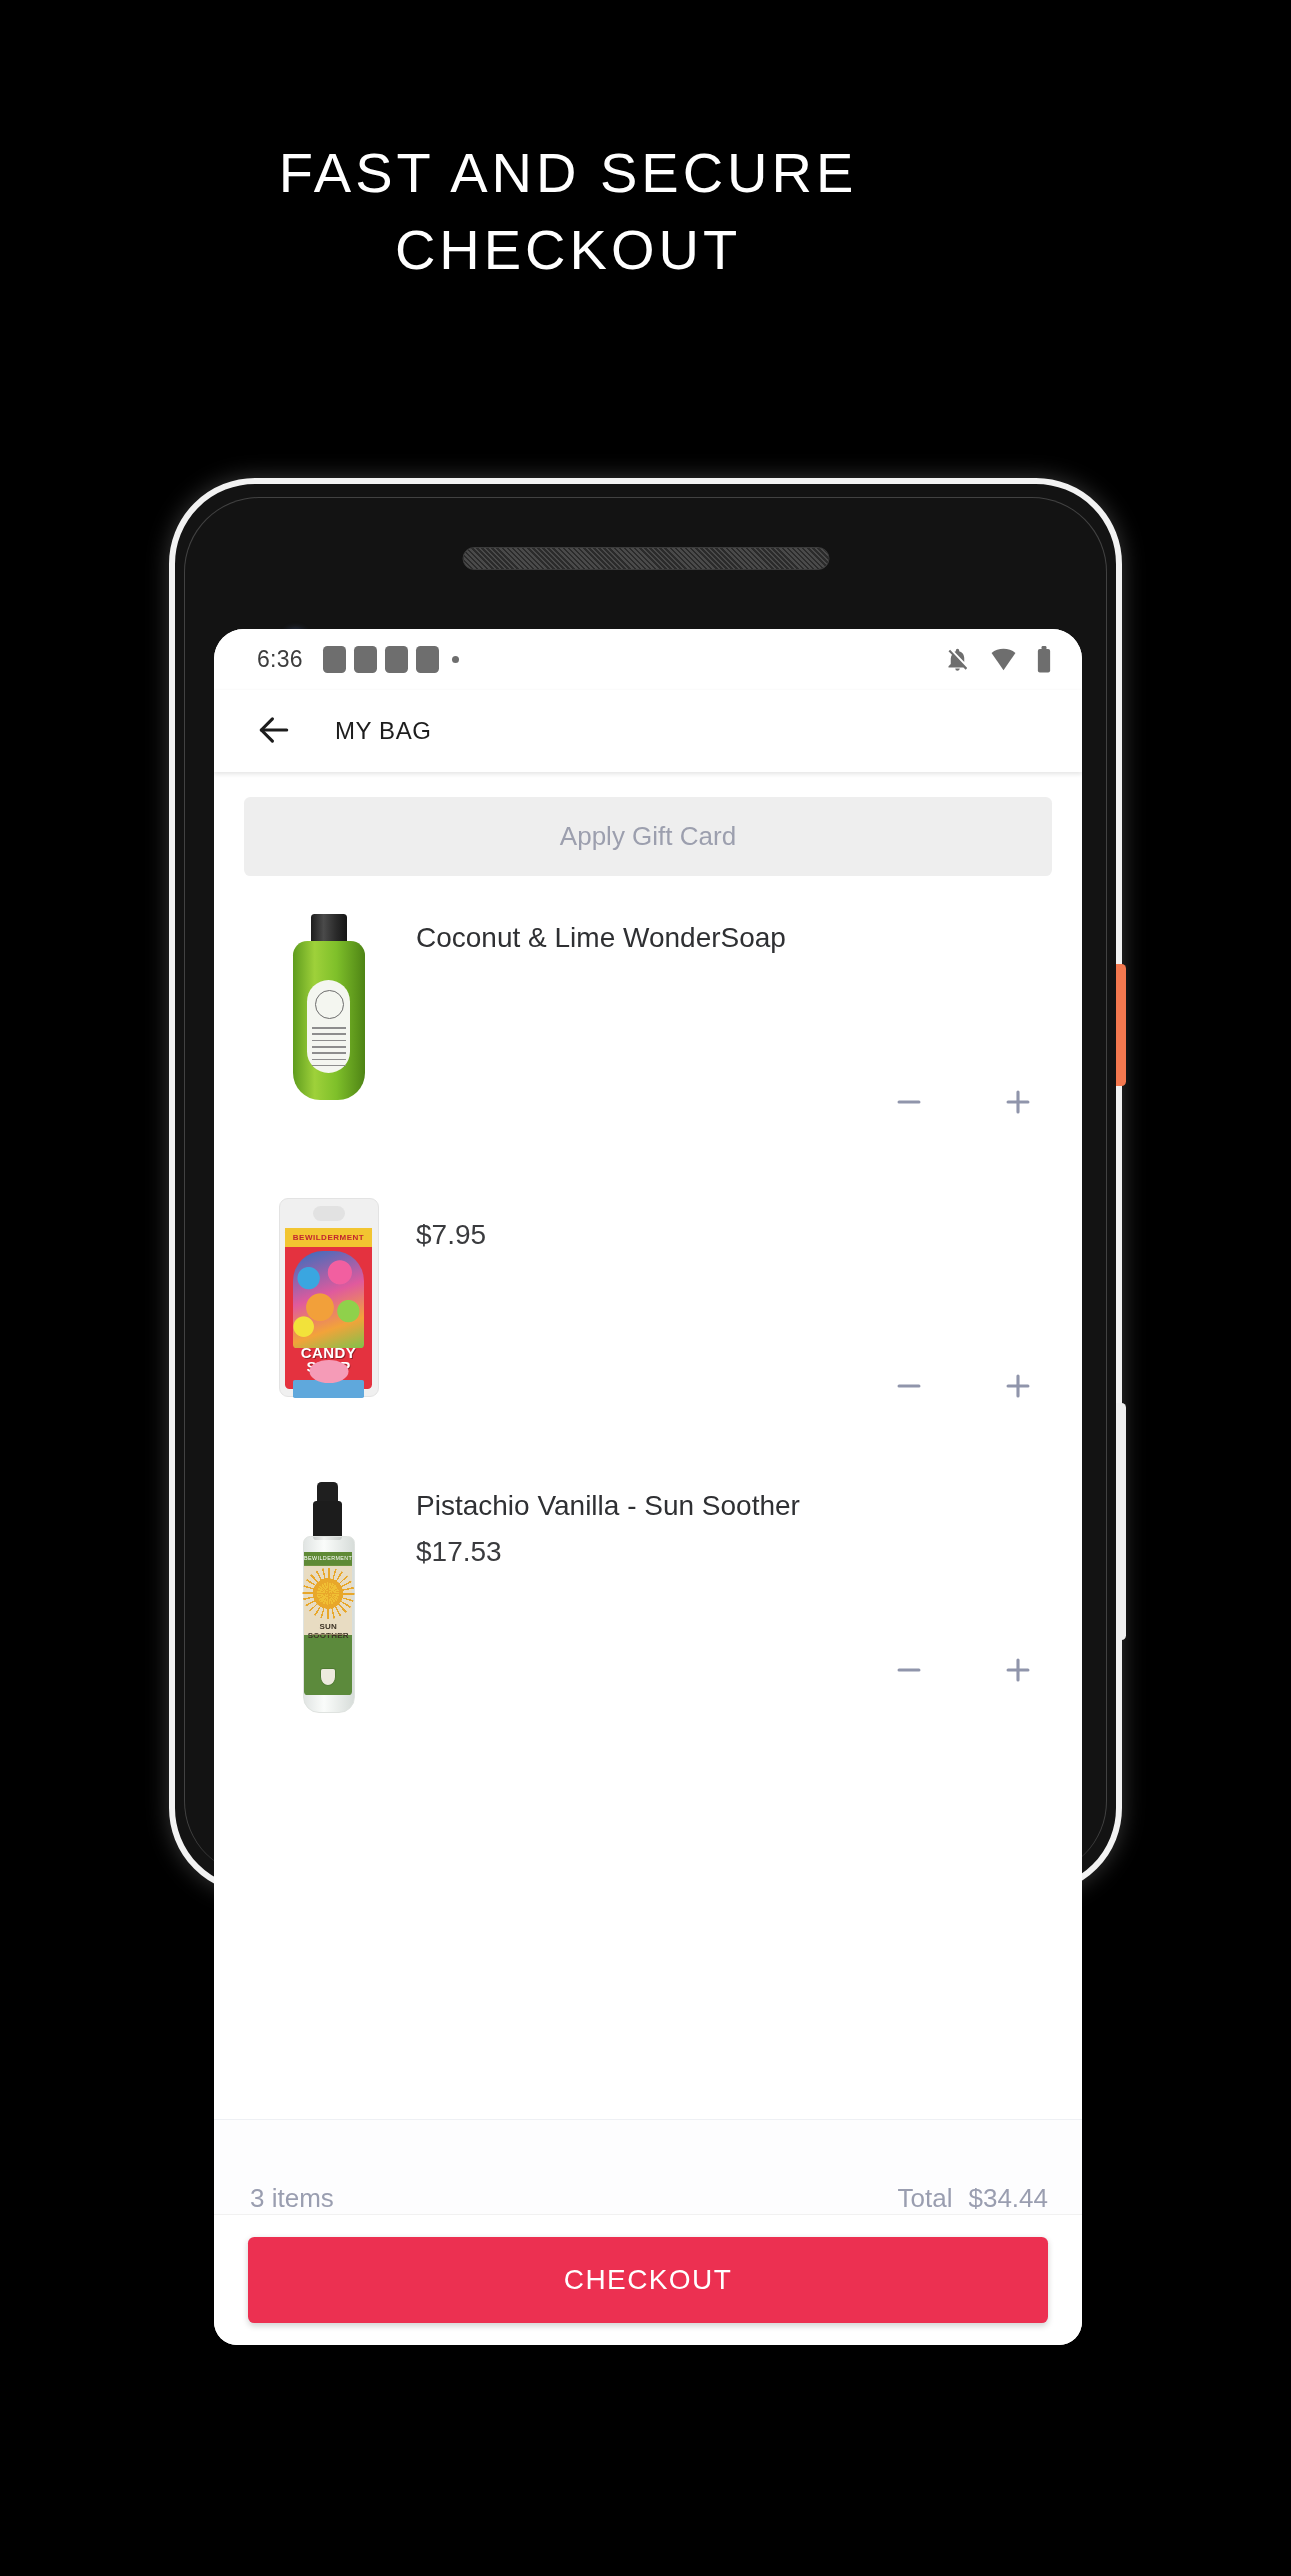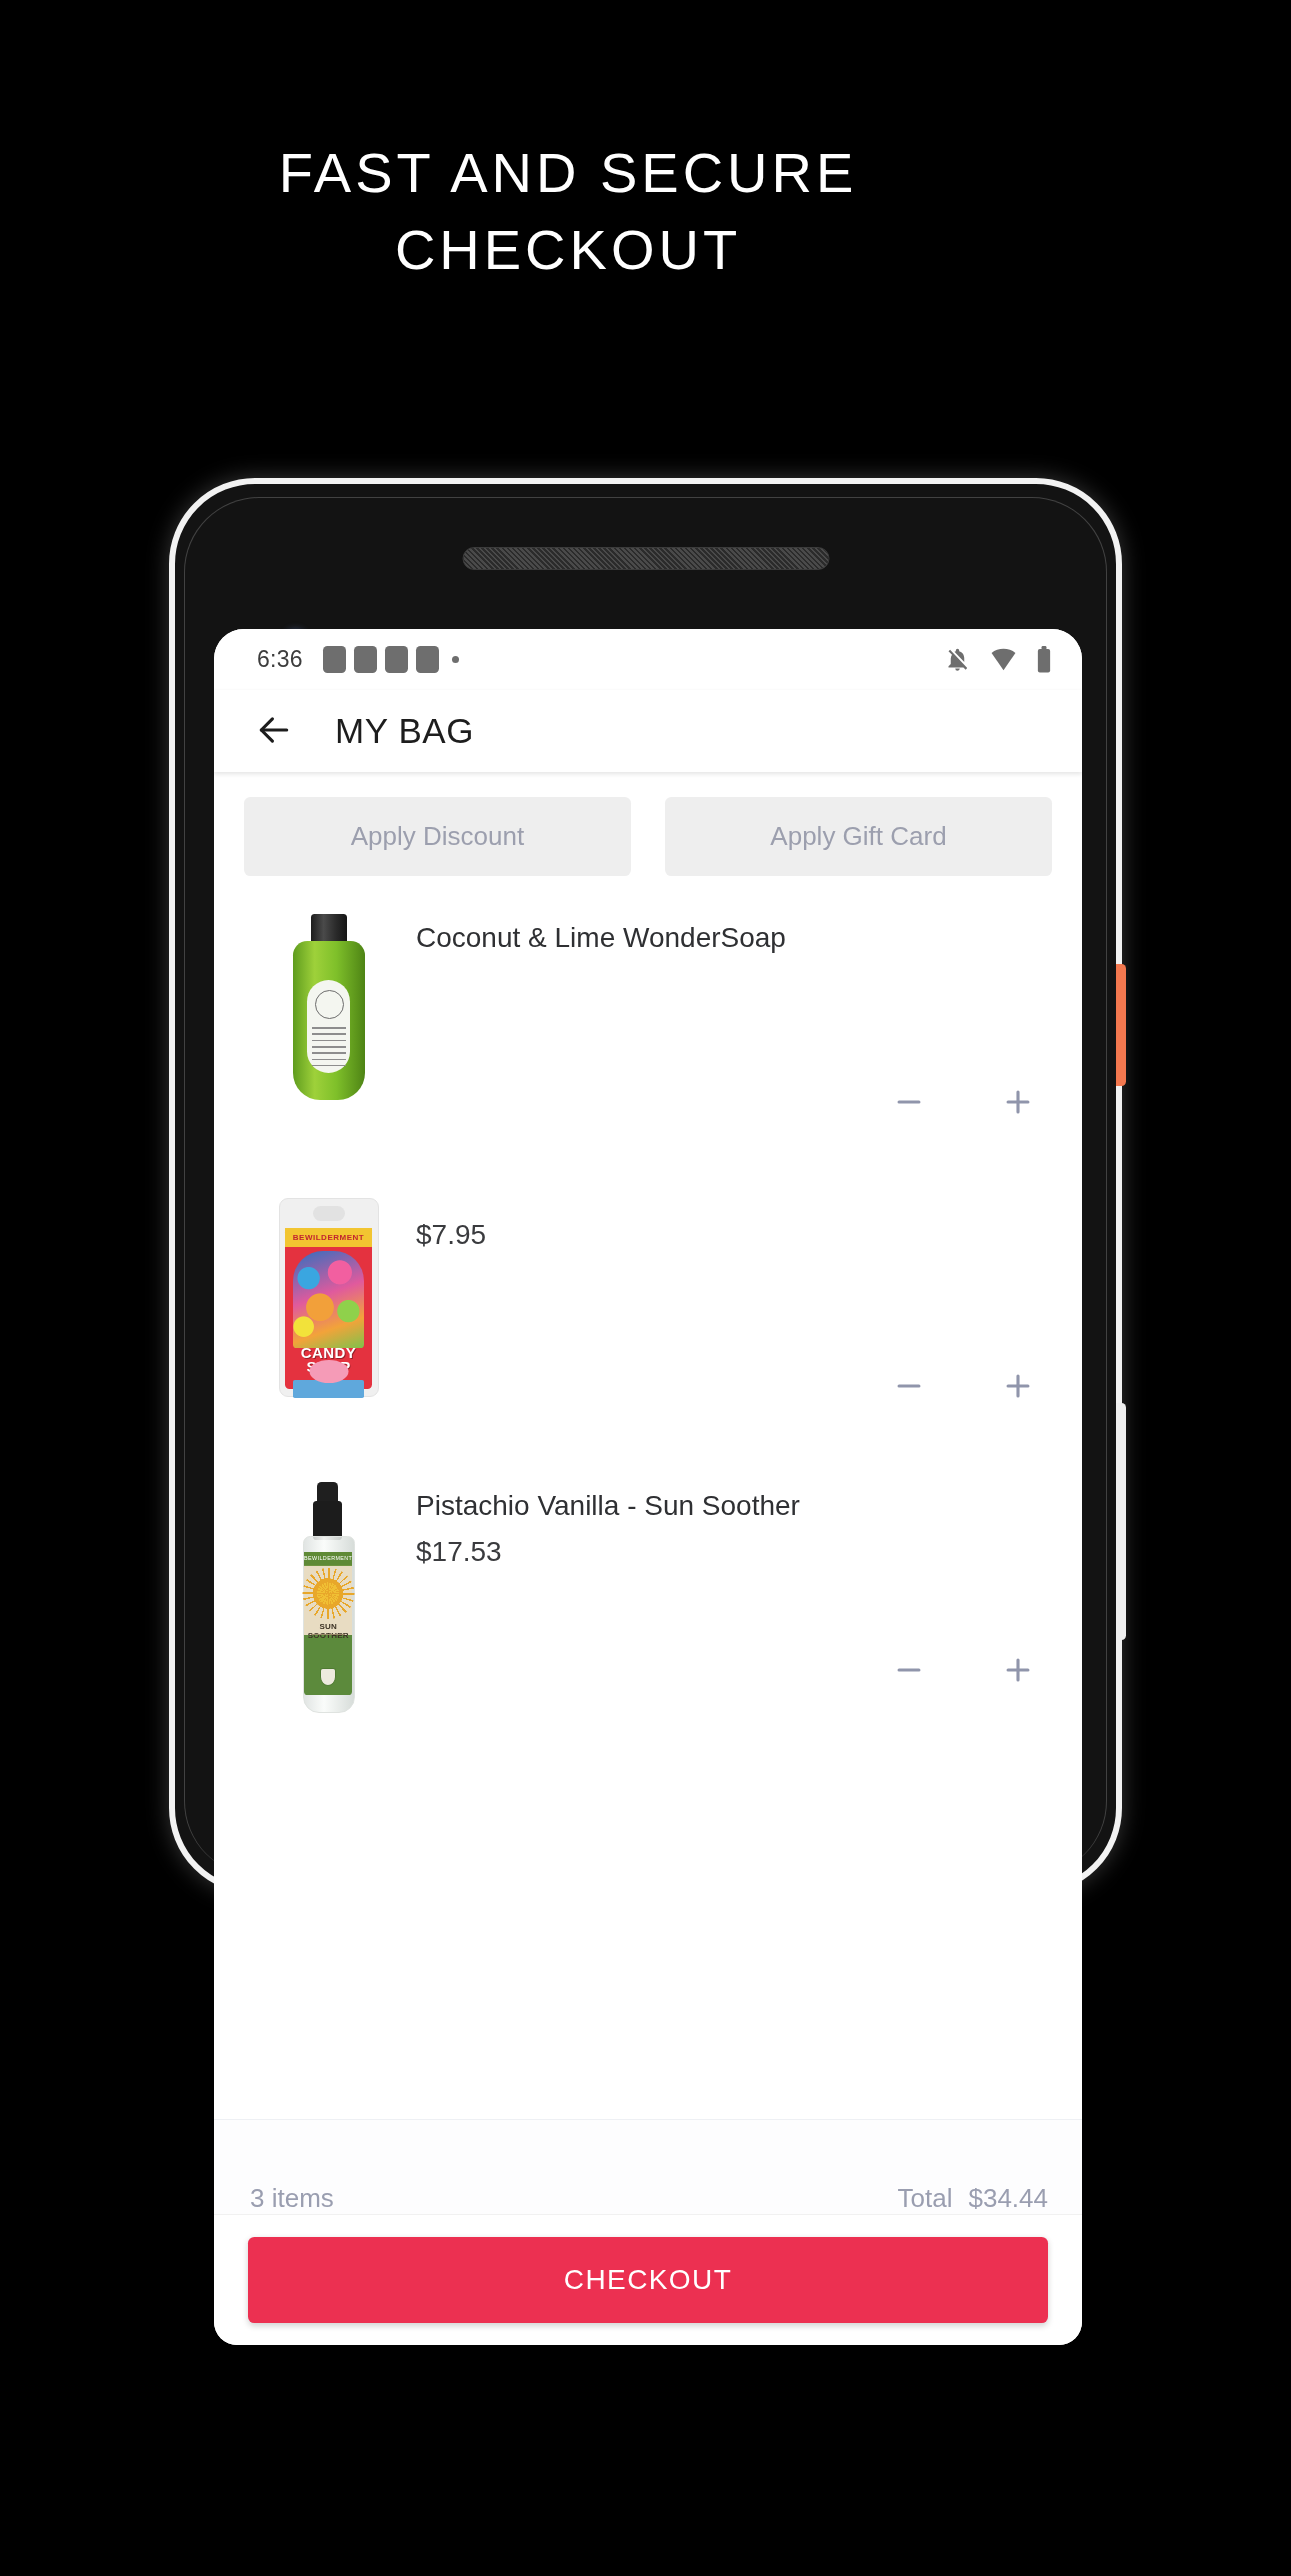--- a/index.html
+++ b/index.html
@@ -129,7 +129,7 @@
   .back-arrow { width: 47px; height: 47px; display: flex; align-items: center; justify-content: center; }
   .app-title {
     margin-left: 38px;
-    font-size: 35px;
+    font-size: 24px;
     color: #1d1d1d;
     letter-spacing: 0.6px;
   }

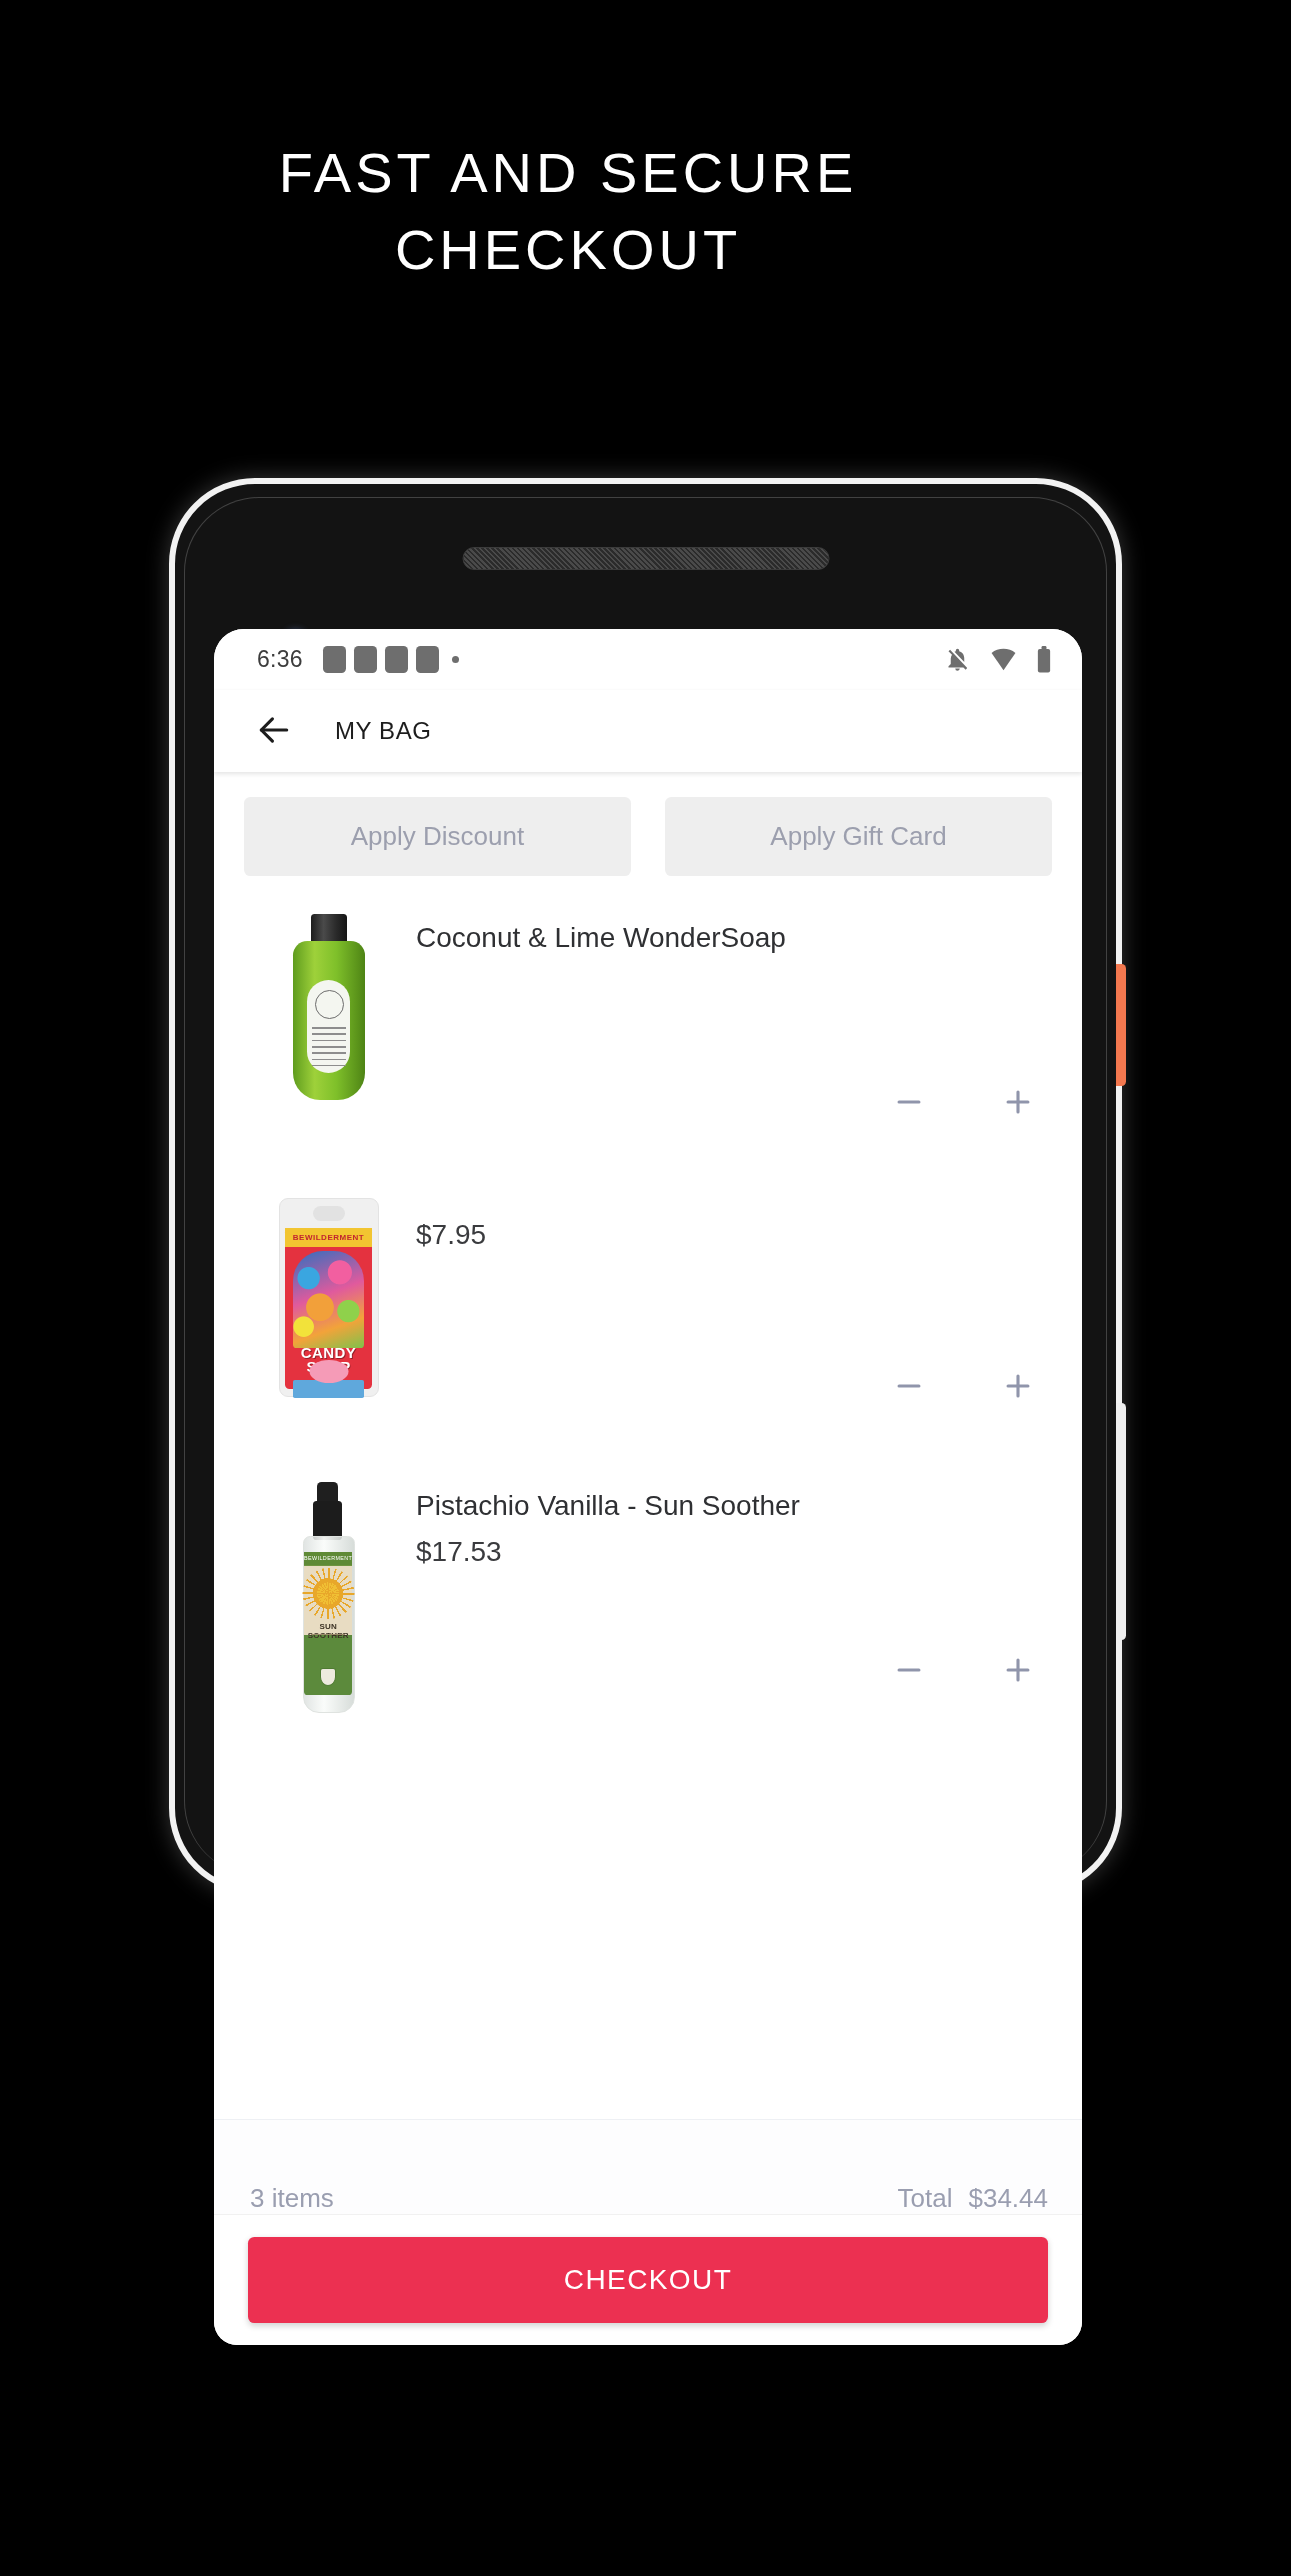--- a/index.html
+++ b/index.html
@@ -371,7 +371,6 @@
     </div>
 
     <div class="promo-row">
-      <button class="promo-btn">Apply Discount</button>
       <button class="promo-btn">Apply Gift Card</button>
     </div>
 

